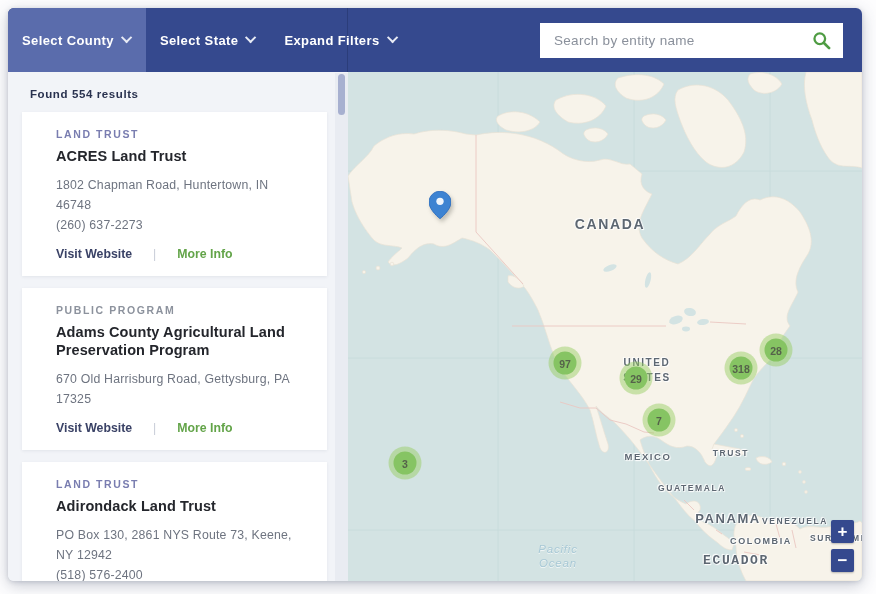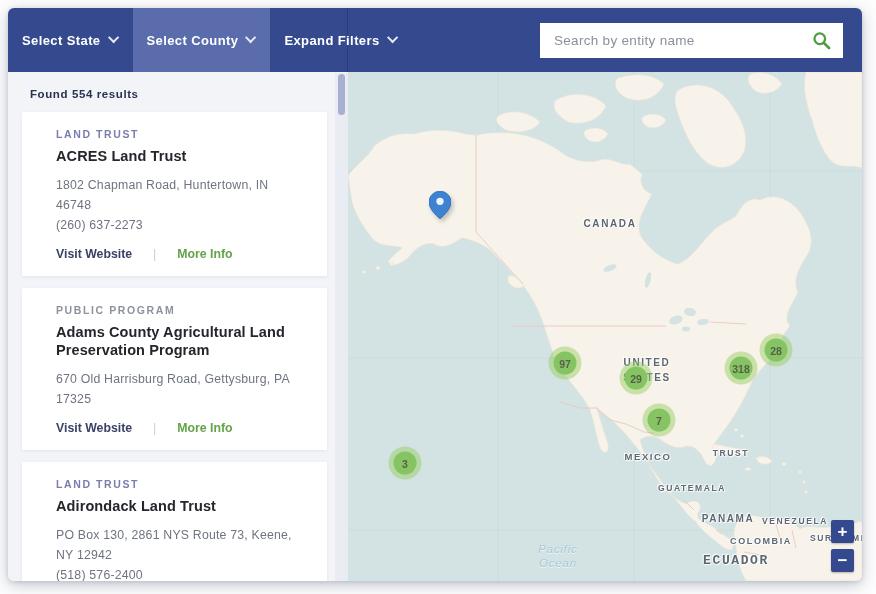--- a/index.html
+++ b/index.html
@@ -65,13 +65,13 @@
 
   <div class="topnav">
     <div class="nav-left" id="filters-bar">
+  <div class="filter-btn active">
+    <span class="lbl">Select County</span>
+    <span class="chev"></span>
+  </div>
+
   <div class="filter-btn">
     <span class="lbl">Select State</span>
-    <span class="chev"></span>
-  </div>
-
-  <div class="filter-btn active">
-    <span class="lbl">Select County</span>
     <span class="chev"></span>
   </div>
 

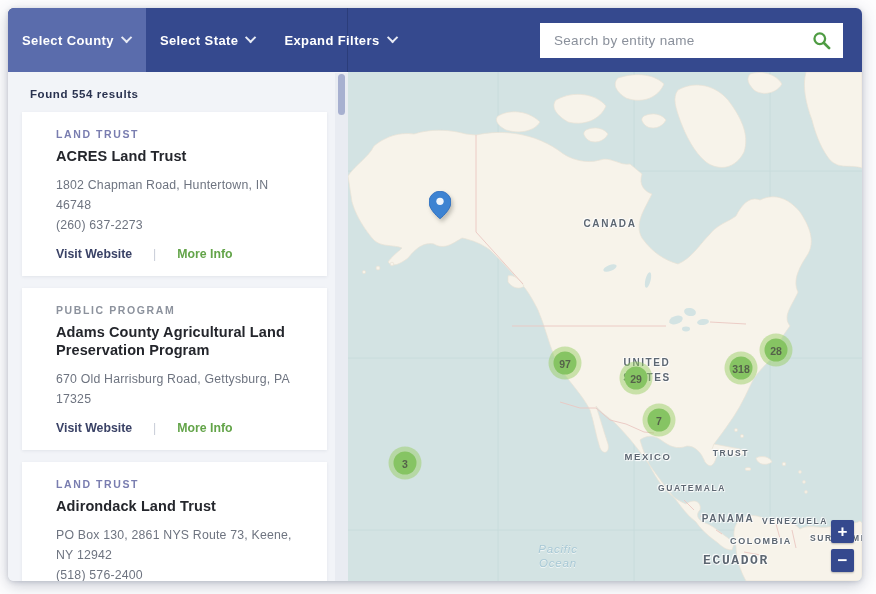--- a/index.html
+++ b/index.html
@@ -218,7 +218,7 @@
     </svg>
 
     <div id="map-overlay">
-        <div class="map-label" style="left: 262px; top: 152px; font-size: 10px;">CANADA</div>
+        <div class="map-label" style="left: 262px; top: 152px; font-size: 14px;">CANADA</div>
         <div class="map-label" style="left: 299px; top: 298px; font-size: 10px;">UNITED
 STATES</div>
         <div class="map-label" style="left: 300px; top: 385px; font-size: 9.5px;">MEXICO</div>

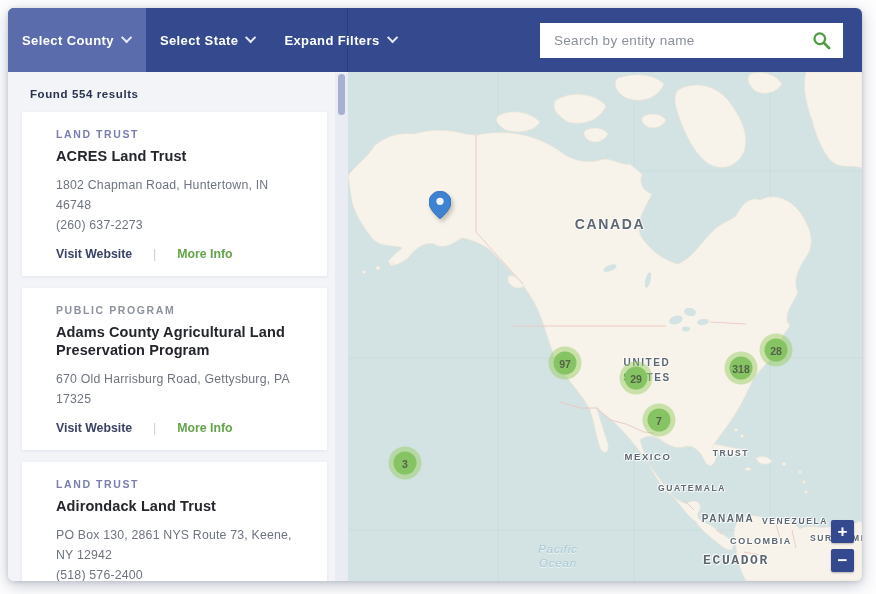--- a/index.html
+++ b/index.html
@@ -224,7 +224,7 @@
         <div class="map-label" style="left: 300px; top: 385px; font-size: 9.5px;">MEXICO</div>
         <div class="map-label" style="left: 383px; top: 381px; font-size: 8.5px;">TRUST</div>
         <div class="map-label" style="left: 344px; top: 416px; font-size: 8.5px;">GUATEMALA</div>
-        <div class="map-label" style="left: 380px; top: 447px; font-size: 10px;">PANAMA</div>
+        <div class="map-label" style="left: 380px; top: 447px; font-size: 13px;">PANAMA</div>
         <div class="map-label" style="left: 447px; top: 449px; font-size: 8.5px;">VENEZUELA</div>
         <div class="map-label" style="left: 491px; top: 466px; font-size: 8.5px;">SURINAME</div>
         <div class="map-label" style="left: 413px; top: 470px; font-size: 9px;">COLOMBIA</div>

